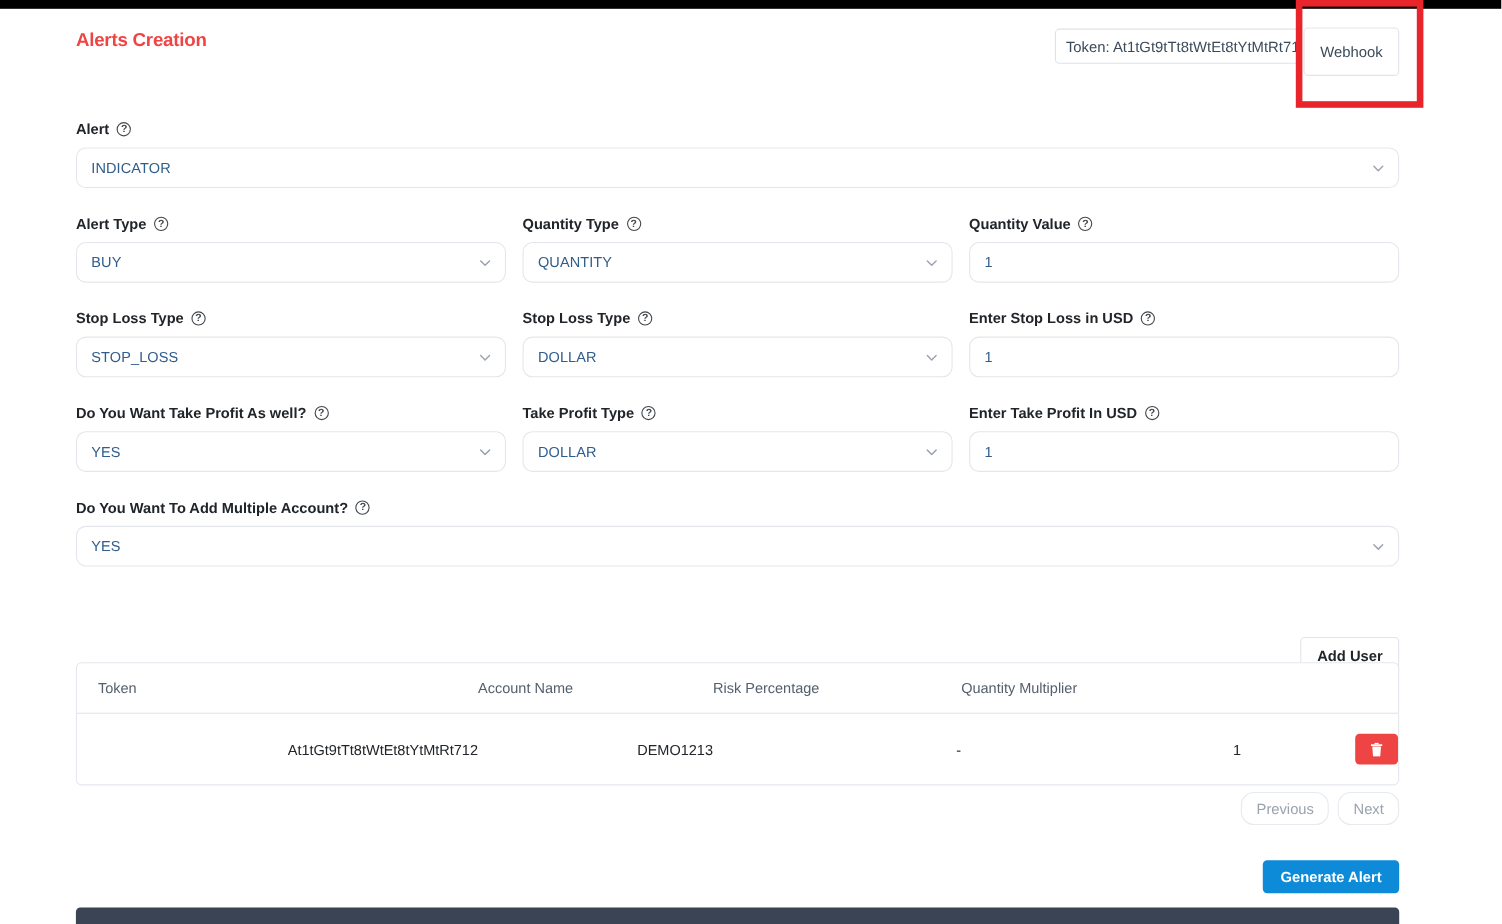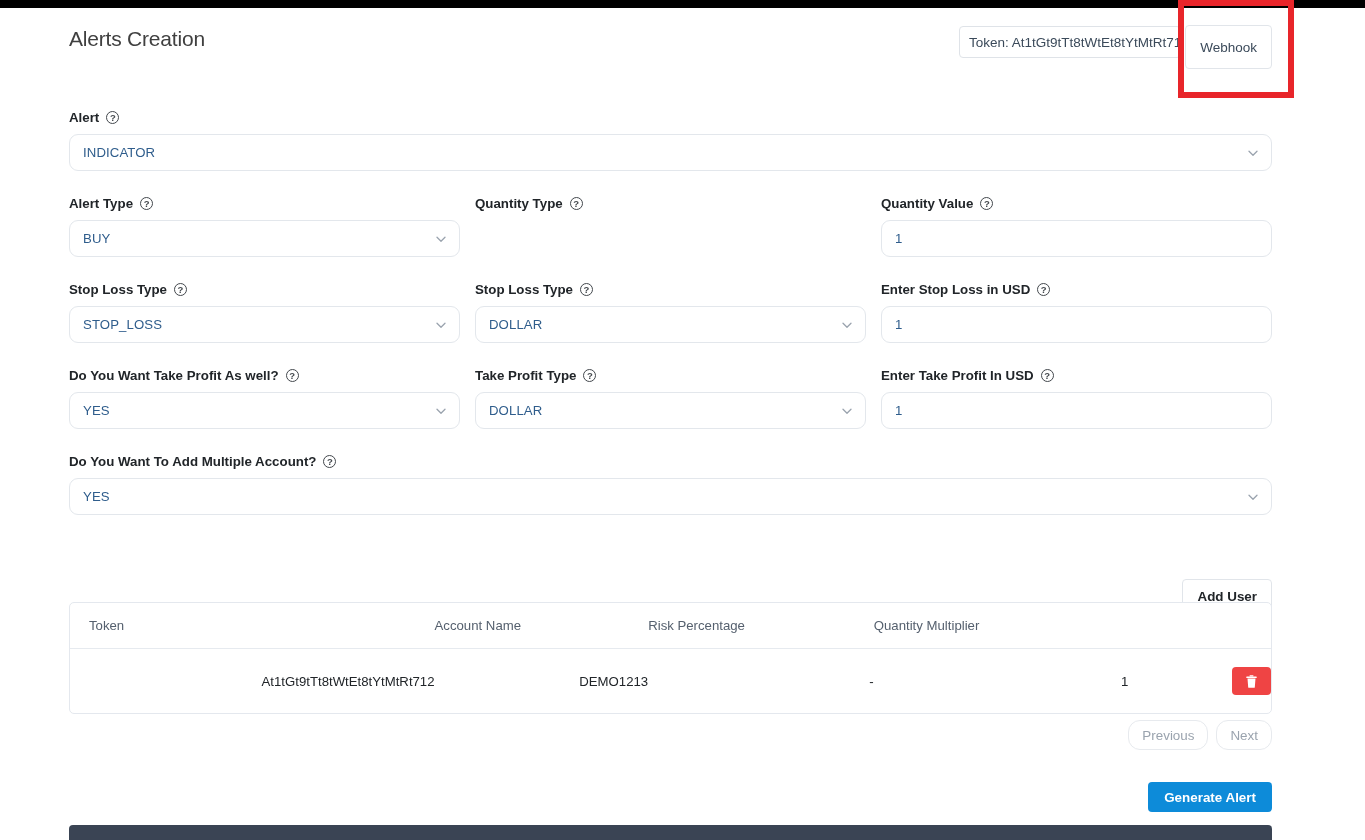--- a/index.html
+++ b/index.html
@@ -42,10 +42,10 @@
     position: absolute;
     left: 0;
     top: 7px;
-    font-size: 21px;
-    font-weight: 400;
+    font-size: 17px;
+    font-weight: 700;
     letter-spacing: -0.2px;
-    color: #404040;
+    color: #ef4444;
   }
 
   .token-box {

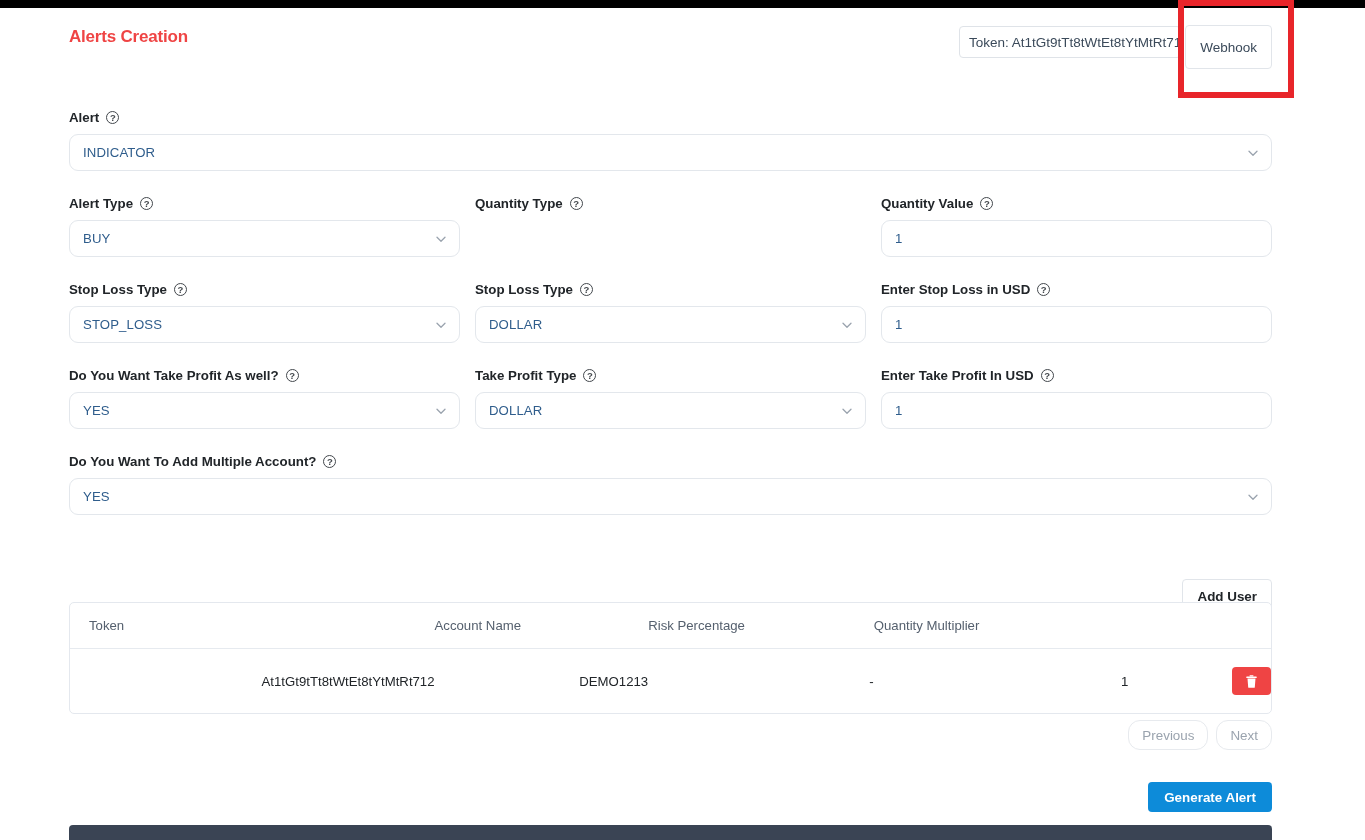--- a/index.html
+++ b/index.html
@@ -375,6 +375,14 @@
           <span>Quantity Type</span>
           <span class="help-icon">
             <span>?</span>
+          </span>
+        </div>
+        <div class="control">
+          <span>QUANTITY</span>
+          <span class="chev">
+            <svg viewBox="0 0 12 12">
+                <path d="M2 4.2 L6 8.2 L10 4.2" fill="none" stroke="currentColor" stroke-width="1.3" stroke-linecap="round" stroke-linejoin="round"></path>
+              </svg>
           </span>
         </div>
       </div>

